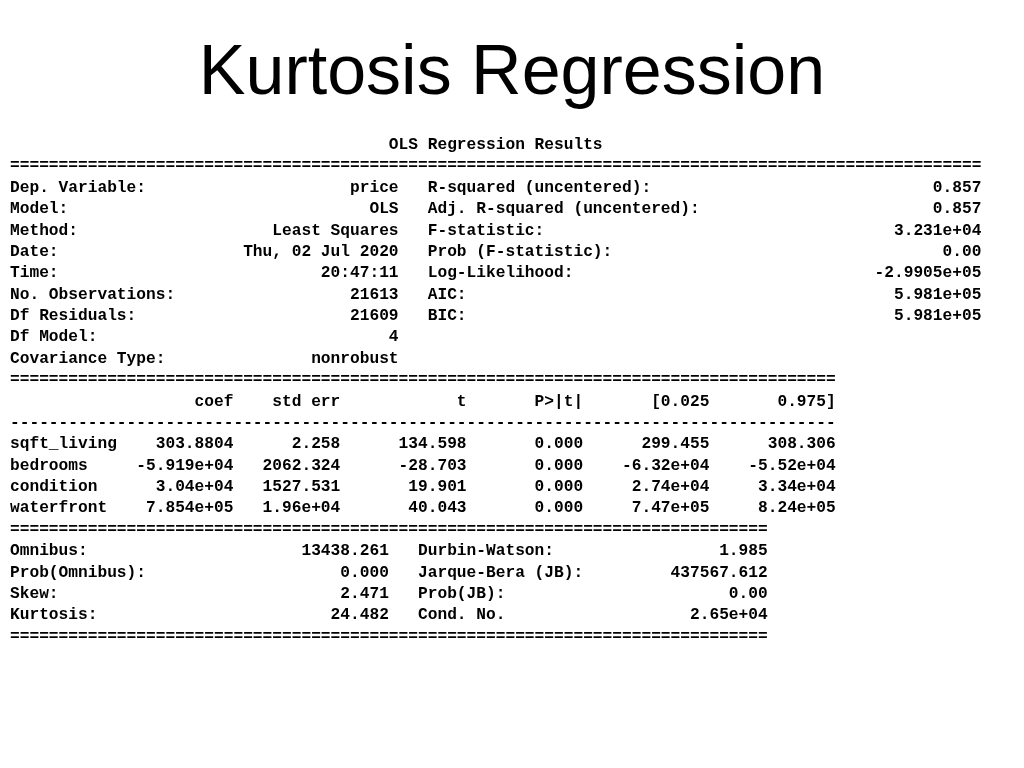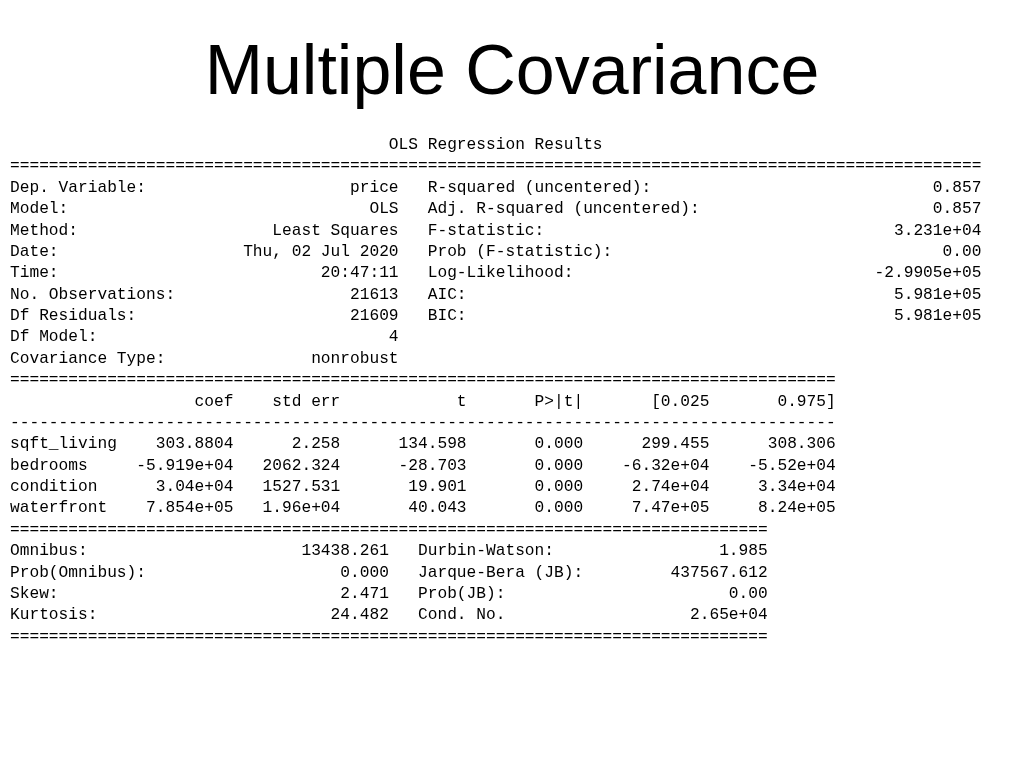--- a/index.html
+++ b/index.html
@@ -30,7 +30,7 @@
 </head>
 <body>
 
-<h1>Multiple Covariance</h1>
+<h1>Kurtosis Regression</h1>
 
 <pre id="output">                                       OLS Regression Results                                       
 ====================================================================================================

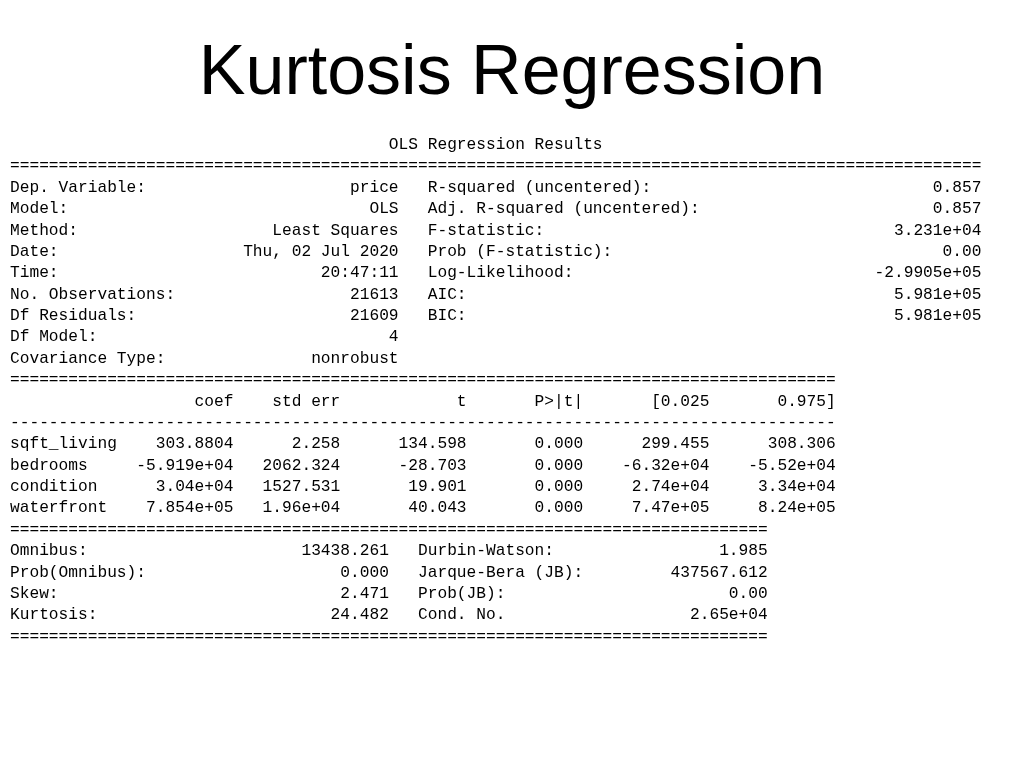--- a/index.html
+++ b/index.html
@@ -2,7 +2,7 @@
 <html><head>
   <meta charset="utf-8">
   <style>
-    * { margin: 0; padding: 0; box-sizing: border-box; }
+    * { margin: 0; padding: 0; box-sizing: border-box; font-weight: bold; }
     body {
       width: 1024px;
       height: 768px;

